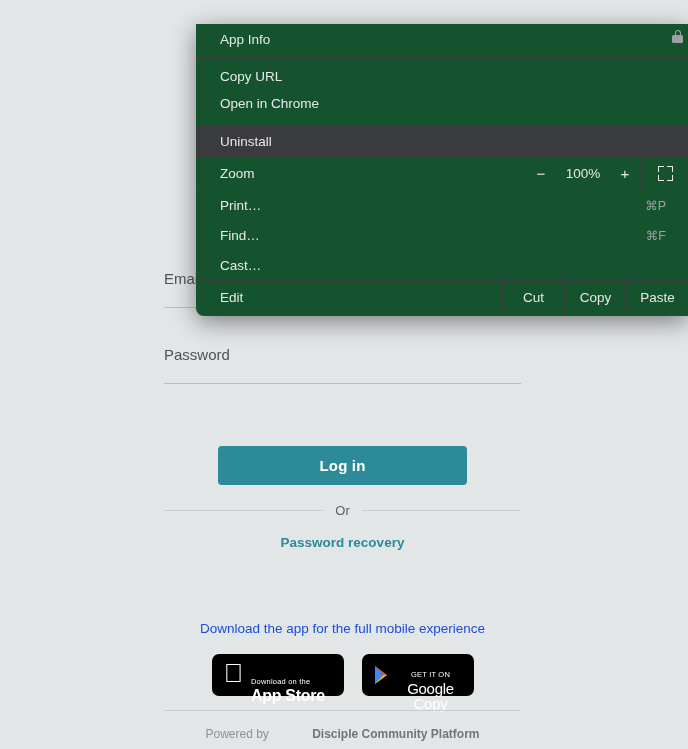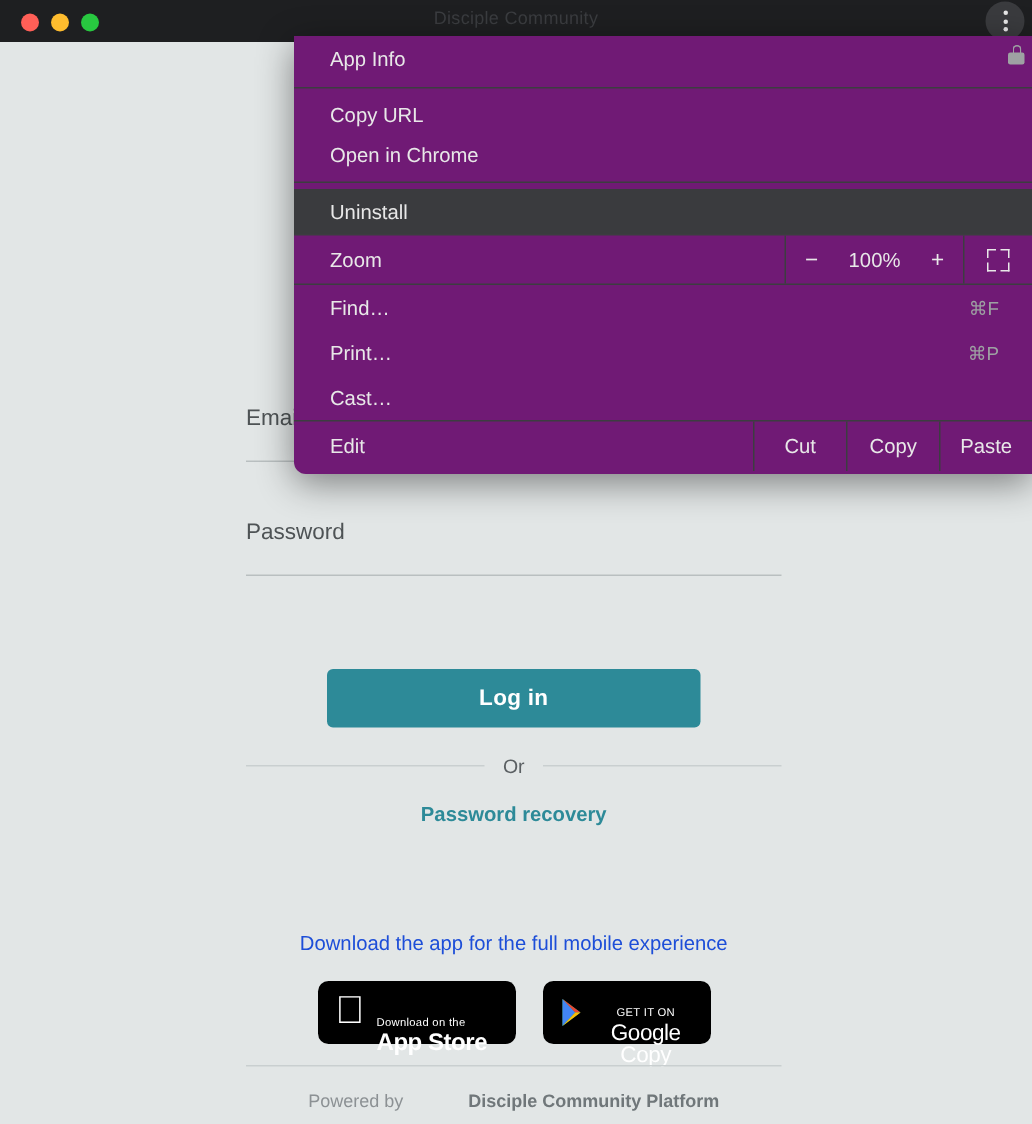--- a/index.html
+++ b/index.html
@@ -403,19 +403,6 @@
 
   </div>
 
-  <div class="titlebar">
-    <div class="traffic">
-      <span class="light red"></span>
-      <span class="light yellow"></span>
-      <span class="light green"></span>
-    </div>
-    <div class="window-title">Disciple Community</div>
-    <div class="kebab">
-      <span></span>
-        <span></span>
-        <span></span>
-    </div>
-  </div>
 
   <div class="menu">
 

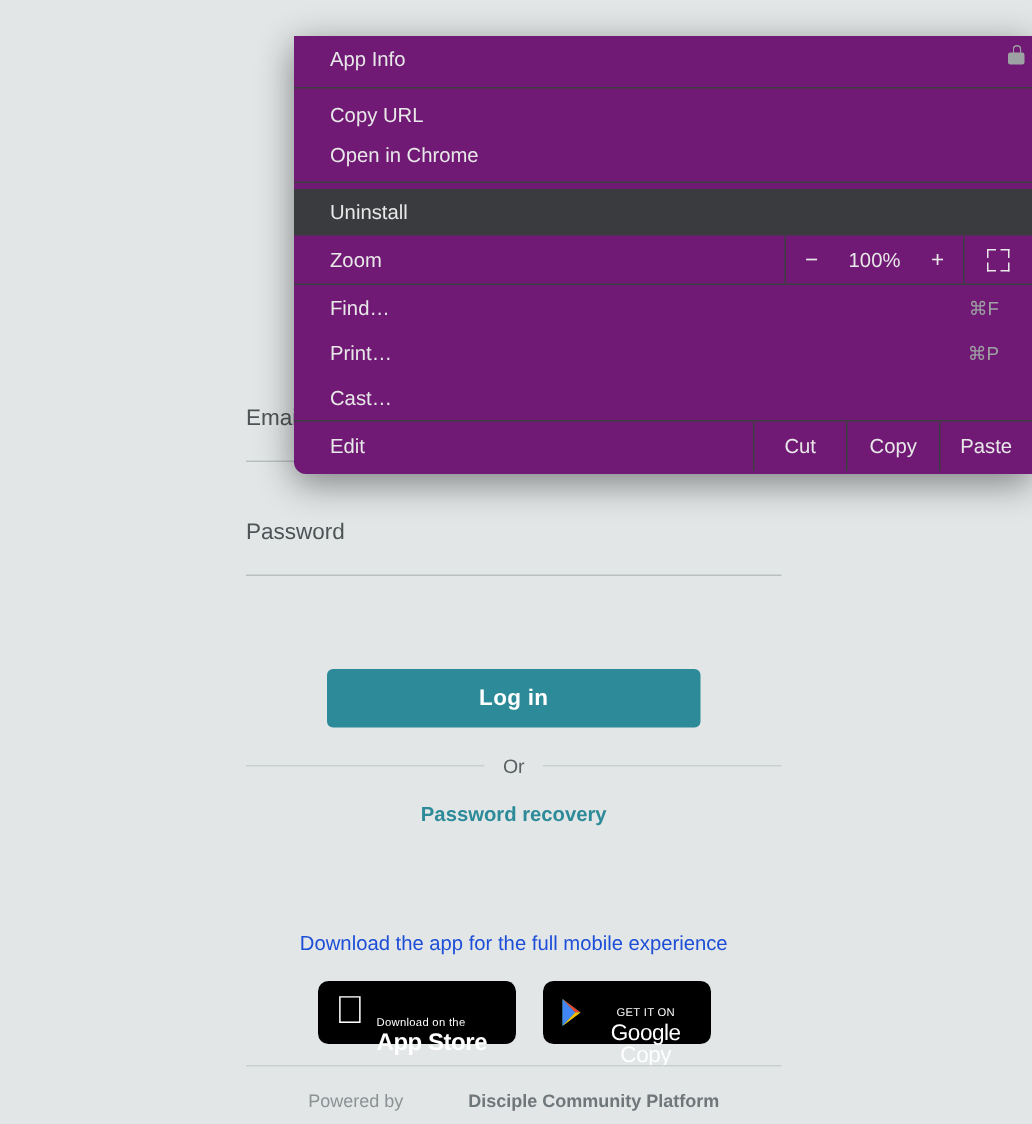--- a/index.html
+++ b/index.html
@@ -214,7 +214,7 @@
     left: 196px;
     top: 24px;
     width: 492px;
-    background: #701a75;
+    background: #14532d;
     border-radius: 0 0 0 8px;
     box-shadow: 0 6px 24px rgba(0,0,0,.45);
     z-index: 40;

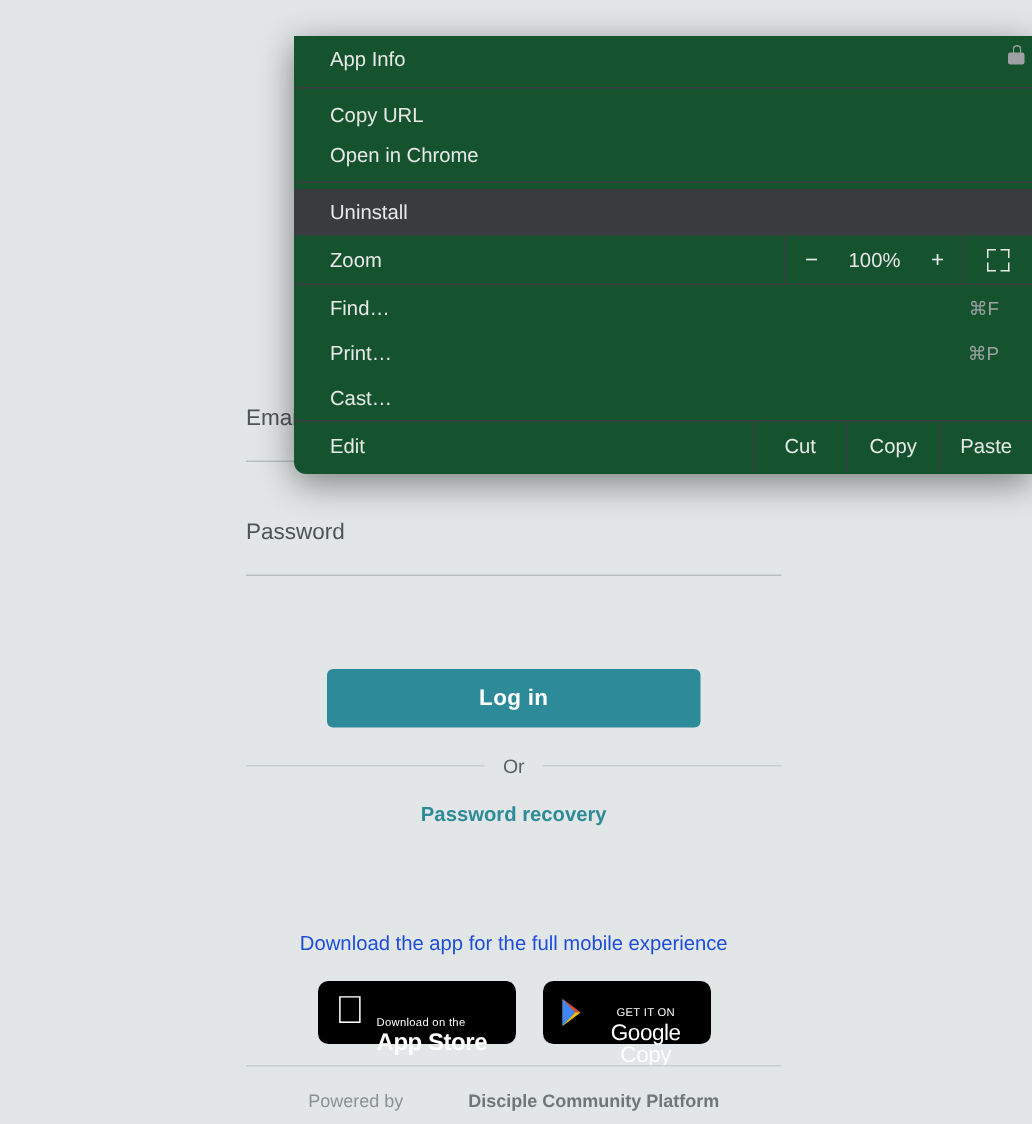--- a/index.html
+++ b/index.html
@@ -451,12 +451,12 @@
     <div class="sep flush"></div>
 
     <div class="mi tall">
+      <span>Print…</span>
+      <span class="shortcut">⌘P</span>
+    </div>
+    <div class="mi tall">
       <span>Find…</span>
       <span class="shortcut">⌘F</span>
-    </div>
-    <div class="mi tall">
-      <span>Print…</span>
-      <span class="shortcut">⌘P</span>
     </div>
     <div class="mi tall">
       <span>Cast…</span>

